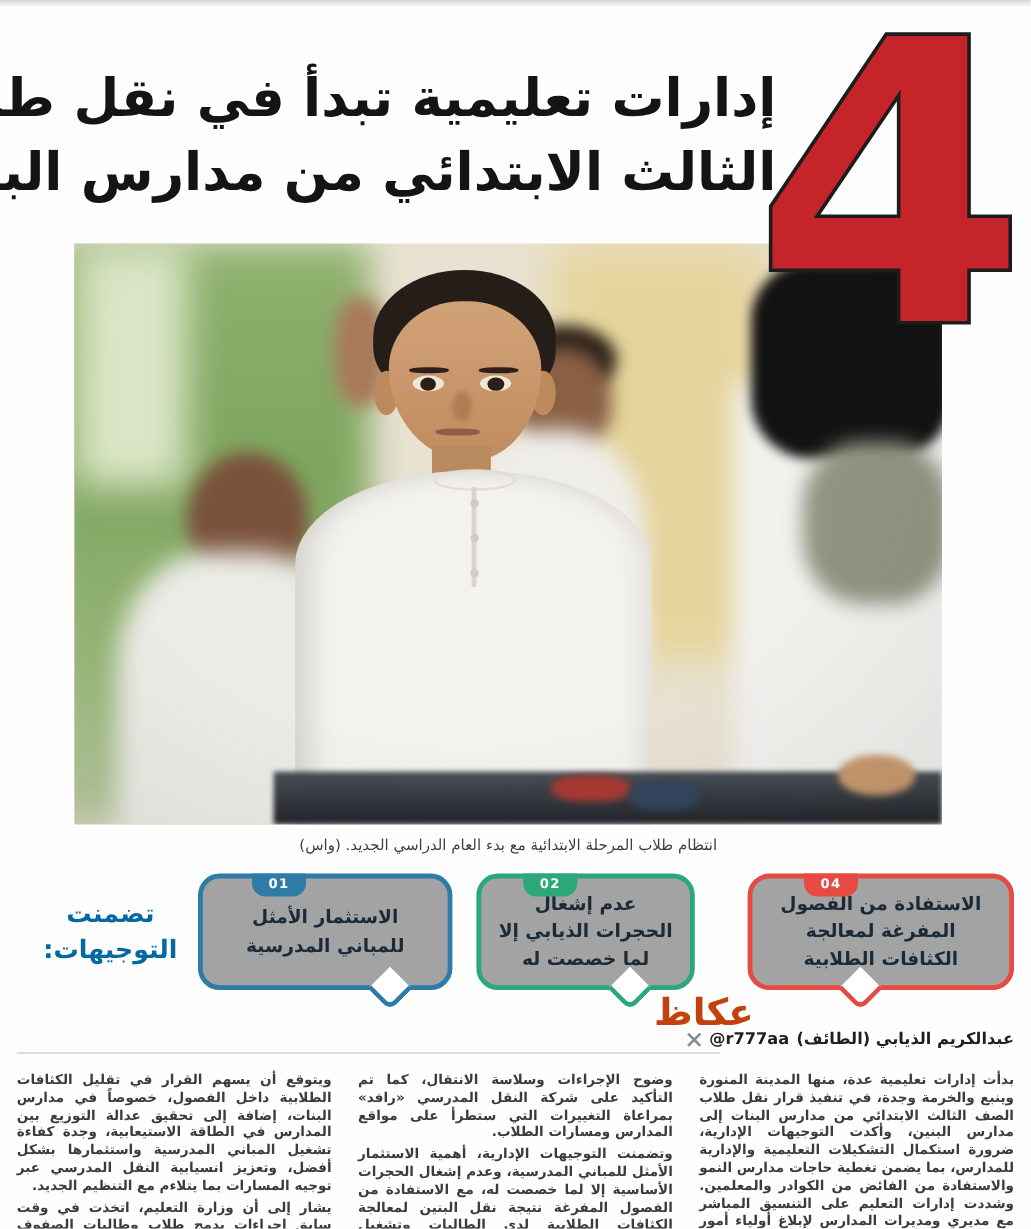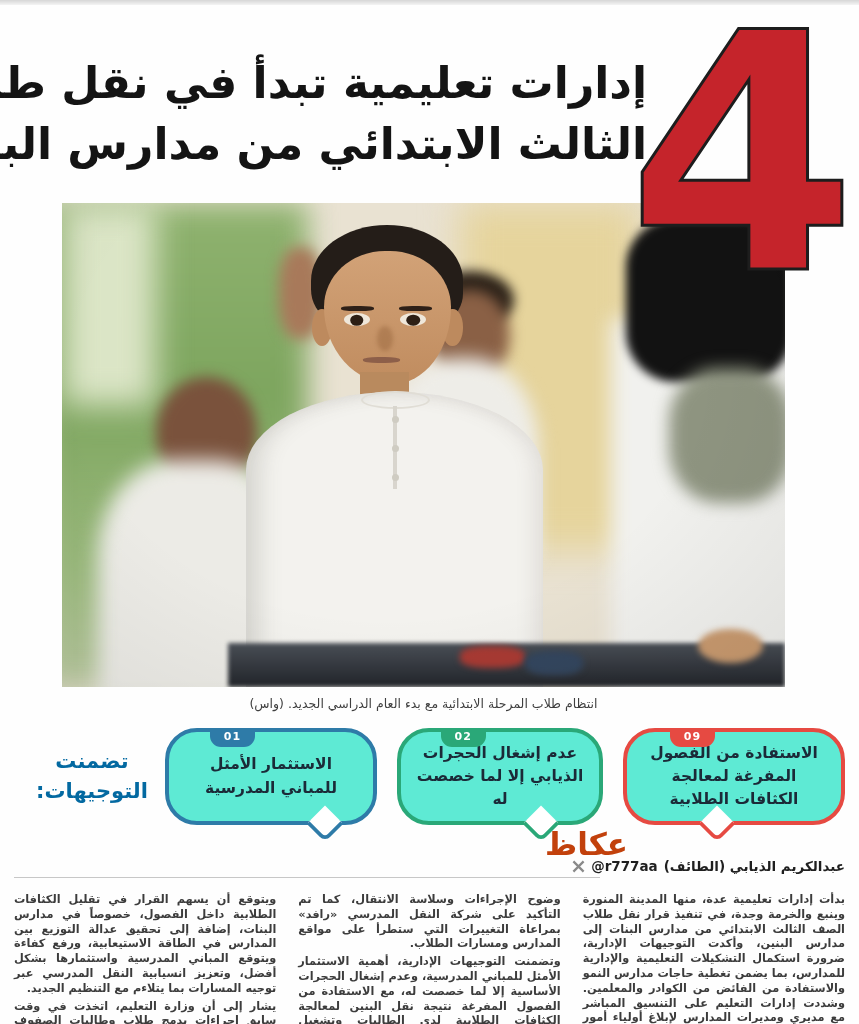--- a/index.html
+++ b/index.html
@@ -84,8 +84,8 @@
   .dir-label{position:absolute;left:22px;top:746px;width:140px;
     direction:rtl;text-align:center;font-size:21px;font-weight:bold;
     color:#0369a1;line-height:30px;}
-  .bubble{position:absolute;top:728px;height:97px;background:#5eead4;
-    border:4px solid #000;border-radius:32px;z-index:2;
+  .bubble{position:absolute;top:728px;height:97px;background:#a3a3a3;
+    border:4px solid #000;border-radius:18px;z-index:2;
     display:flex;align-items:center;justify-content:center;}
   .bubble .btext{direction:rtl;text-align:center;font-size:15.5px;font-weight:bold;
     color:#1b2a38;line-height:1.5;padding:0 12px;}

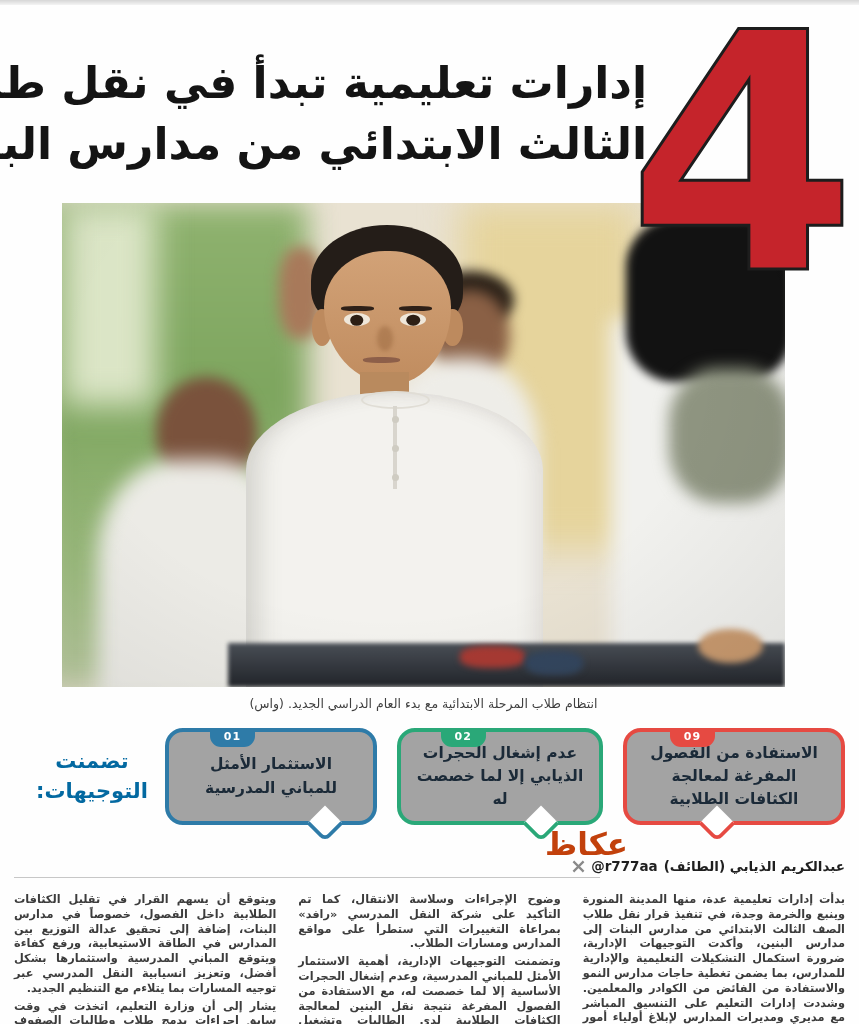--- a/index.html
+++ b/index.html
@@ -98,7 +98,7 @@
   .b1{left:165px;width:212px;border-color:#2e7ba8;}
   .b1 .badge{background:#2e7ba8;}
   .b1 .tail{left:70%;border-color:#2e7ba8;}
-  .b2{left:397px;width:206px;border-color:#2aa878;}
+  .b2{left:397px;width:182px;border-color:#2aa878;}
   .b2 .badge{background:#2aa878;}
   .b2 .tail{left:64%;border-color:#2aa878;}
   .b3{left:623px;width:222px;border-color:#e64a42;}

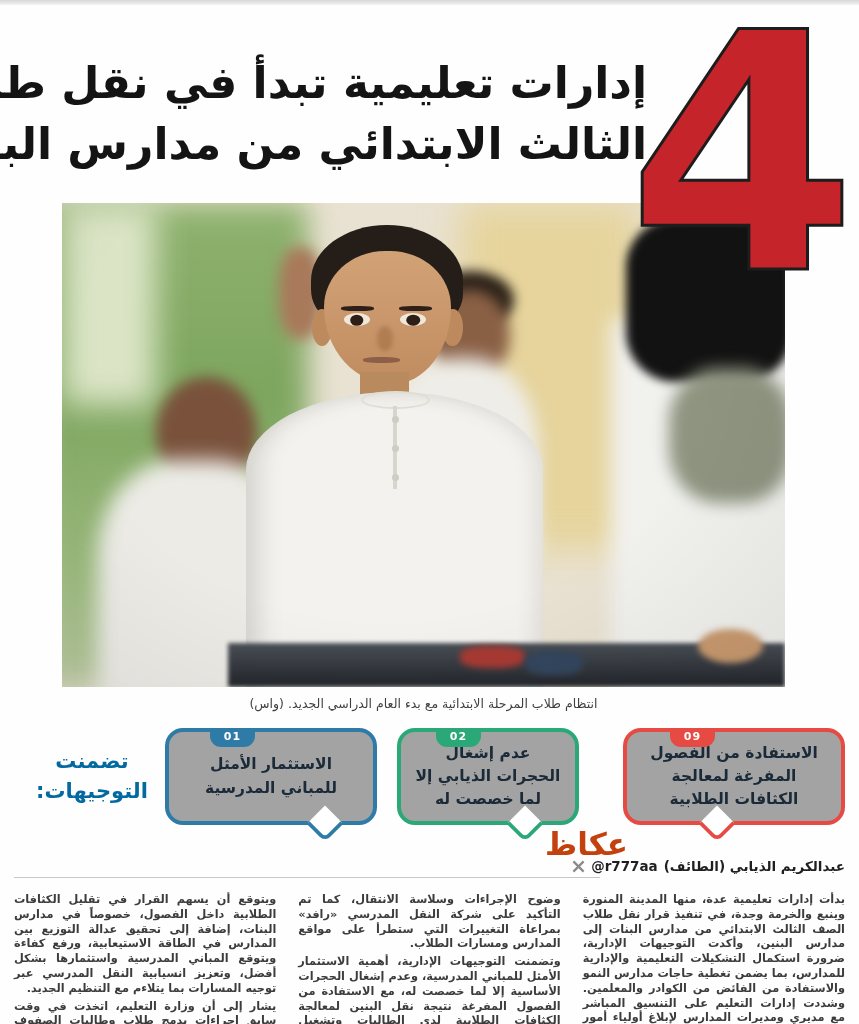--- a/index.html
+++ b/index.html
@@ -196,7 +196,7 @@
   </div>
 
   <div class="bubble b3">
-    <div class="badge">09</div>
+    <div class="badge">04</div>
     <div class="btext">الاستفادة من الفصول المفرغة لمعالجة الكثافات الطلابية</div>
     <div class="tail"></div>
   </div>

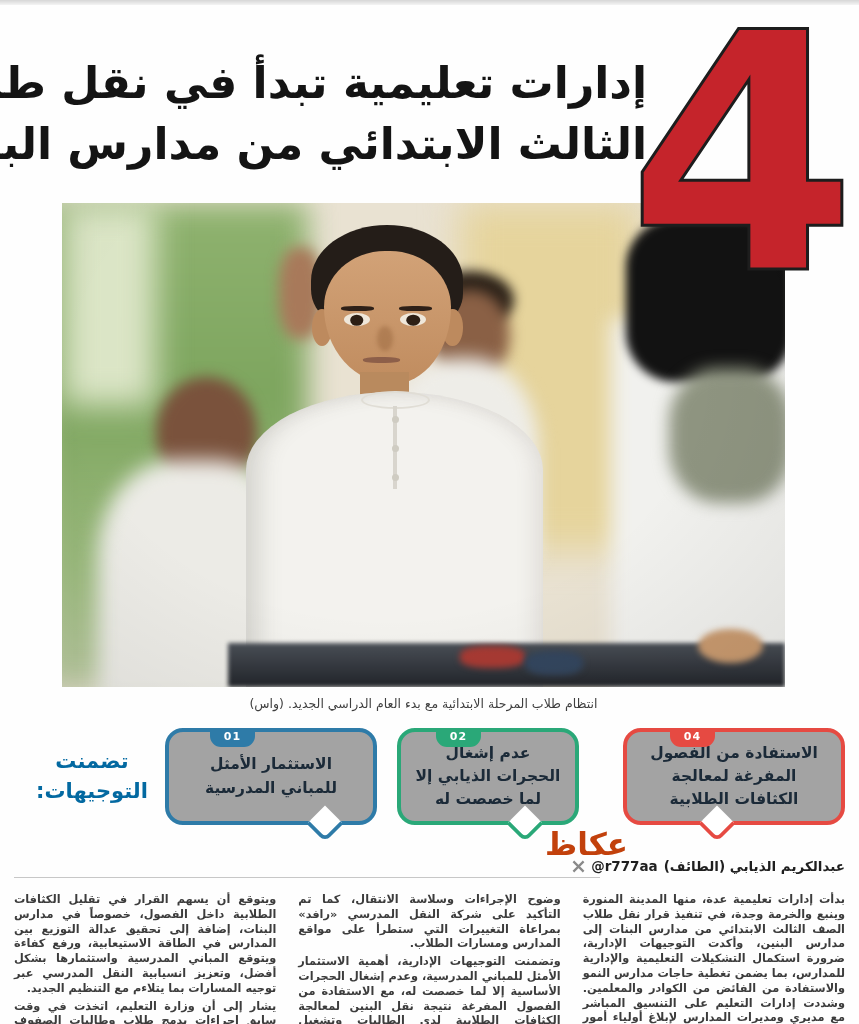--- a/index.html
+++ b/index.html
@@ -223,7 +223,7 @@
       <p>وتضمنت التوجيهات الإدارية، أهمية الاستثمار الأمثل للمباني المدرسية، وعدم إشغال الحجرات الأساسية إلا لما خصصت له، مع الاستفادة من الفصول المفرغة نتيجة نقل البنين لمعالجة الكثافات الطلابية لدى الطالبات وتشغيل المباني بكامل طاقتها الاستيعابية.</p>
     </div>
     <div class="col">
-      <p>ويتوقع أن يسهم القرار في تقليل الكثافات الطلابية داخل الفصول، خصوصاً في مدارس البنات، إضافة إلى تحقيق عدالة التوزيع بين المدارس في الطاقة الاستيعابية، ورفع كفاءة ويتوقع المباني المدرسية واستثمارها بشكل أفضل، وتعزيز انسيابية النقل المدرسي عبر توجيه المسارات بما يتلاءم مع التنظيم الجديد.</p>
+      <p>ويتوقع أن يسهم القرار في تقليل الكثافات الطلابية داخل الفصول، خصوصاً في مدارس البنات، إضافة إلى تحقيق عدالة التوزيع بين المدارس في الطاقة الاستيعابية، وجدة كفاءة تشغيل المباني المدرسية واستثمارها بشكل أفضل، وتعزيز انسيابية النقل المدرسي عبر توجيه المسارات بما يتلاءم مع التنظيم الجديد.</p>
       <p>يشار إلى أن وزارة التعليم، اتخذت في وقت سابق إجراءات بدمج طلاب وطالبات الصفوف الأولى.</p>
     </div>
   </div>

